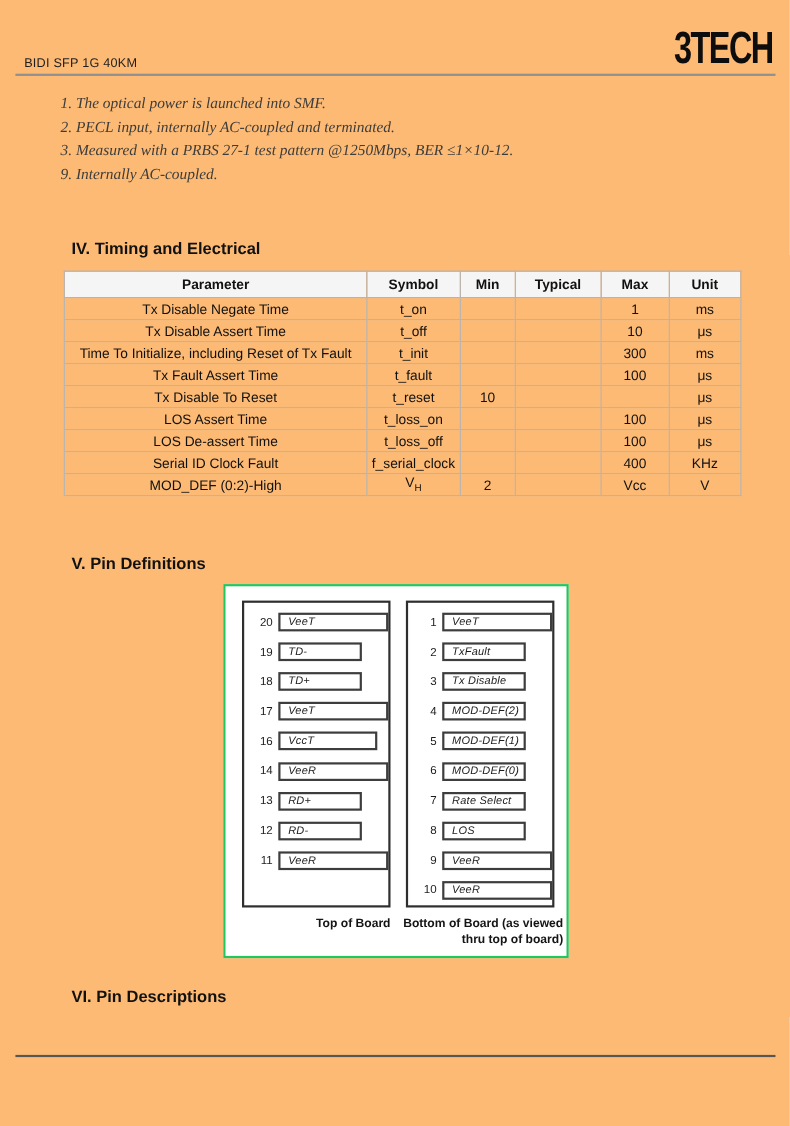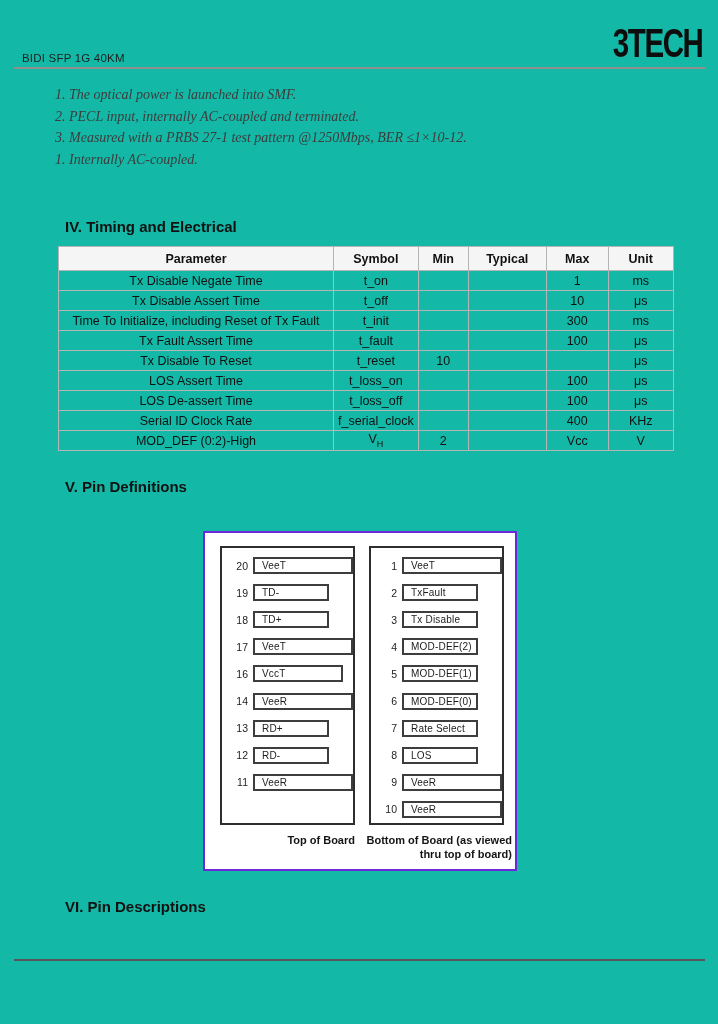--- a/index.html
+++ b/index.html
@@ -6,7 +6,7 @@
   .page{
     position:relative;
     width:718px;height:1024px;
-    background:#14b8a6;
+    background:#fdba74;
     font-family:"Liberation Sans", sans-serif;
     color:#1a1a1a;
     overflow:hidden;

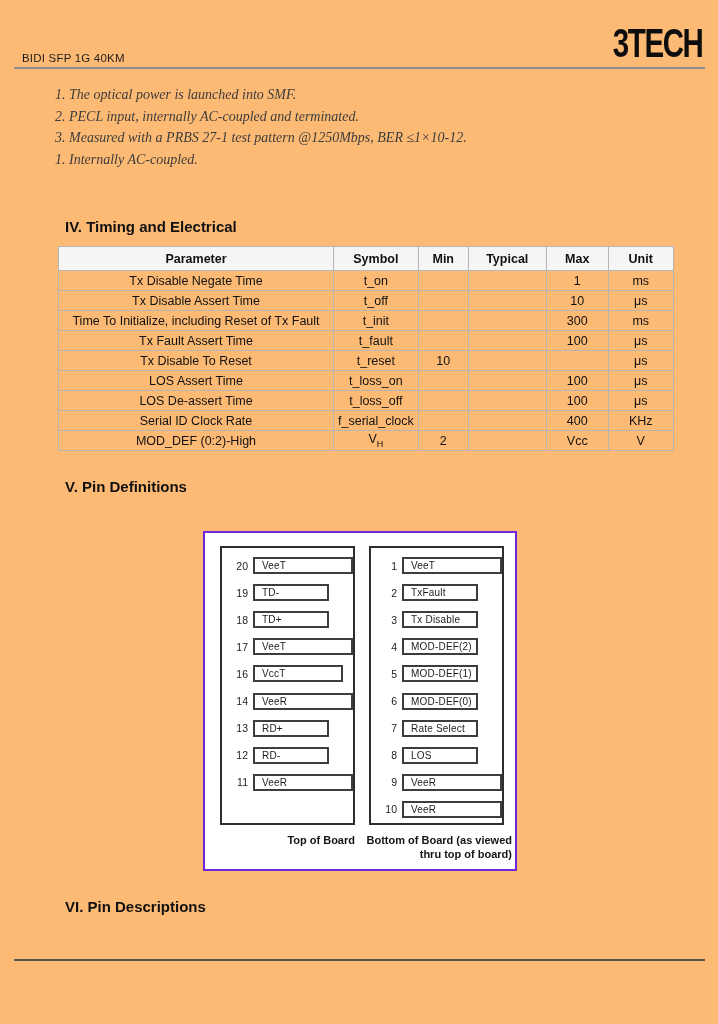--- a/index.html
+++ b/index.html
@@ -119,7 +119,7 @@
         <div>1. The optical power is launched into SMF.</div>
         <div>2. PECL input, internally AC-coupled and terminated.</div>
         <div>3. Measured with a PRBS 27-1 test pattern @1250Mbps, BER ≤1×10-12.</div>
-        <div>1. Internally AC-coupled.</div>
+        <div>9. Internally AC-coupled.</div>
       </div>
   </div>
 

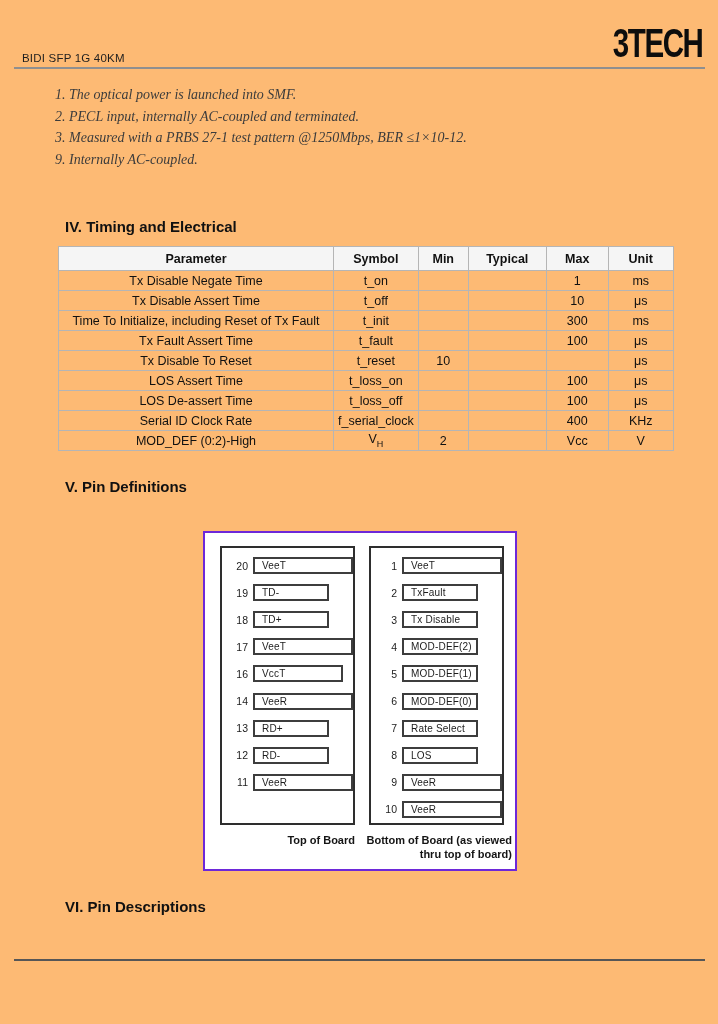--- a/index.html
+++ b/index.html
@@ -202,7 +202,7 @@
           <td>μs</td>
         </tr>
         <tr>
-          <td>Serial ID Clock Rate</td>
+          <td>Serial ID Clock Fault</td>
           <td>f_serial_clock</td>
           <td></td>
           <td></td>

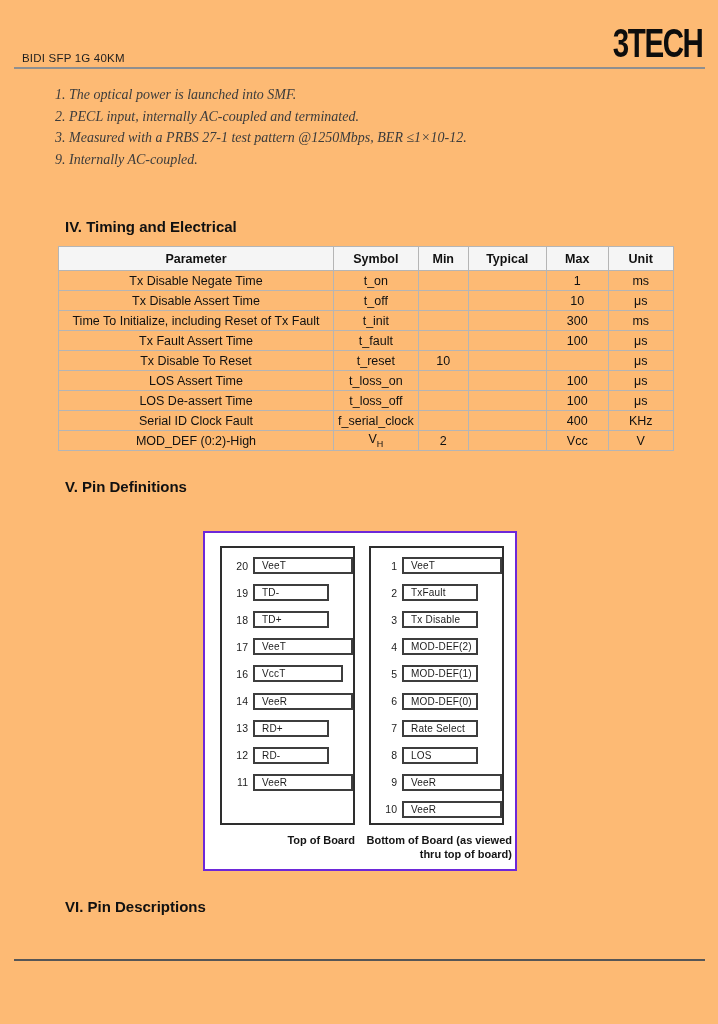--- a/index.html
+++ b/index.html
@@ -41,7 +41,7 @@
     font-size:15px;font-weight:bold;color:#111;margin-left:31px;
   }
   #sec-timing{top:218px;}
-  #sec-pindef{top:478px;}
+  #sec-pindef{top:504px;}
   #sec-pindesc{top:898px;}
   
   .timing-table{

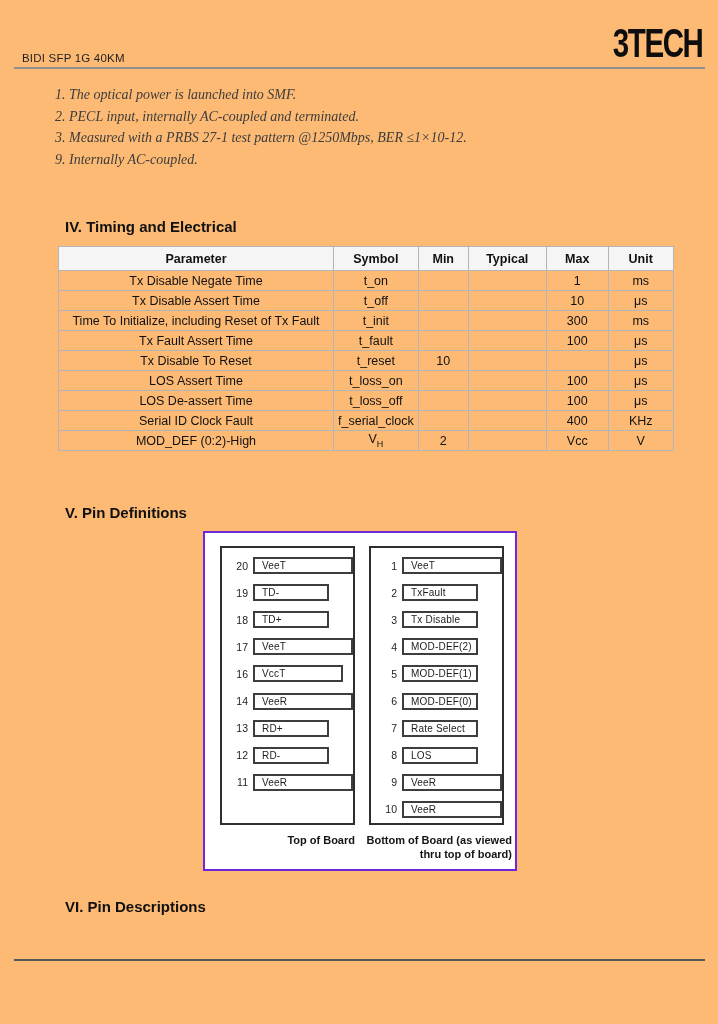--- a/index.html
+++ b/index.html
@@ -67,7 +67,7 @@
   .pin-diagram{
     position:absolute;left:203px;top:531px;
     width:314px;height:340px;
-    border:2px solid #6d28d9;box-sizing:border-box;
+    border:2px solid #22c55e;box-sizing:border-box;
     background:#fff;
   }
   .pin-panel{

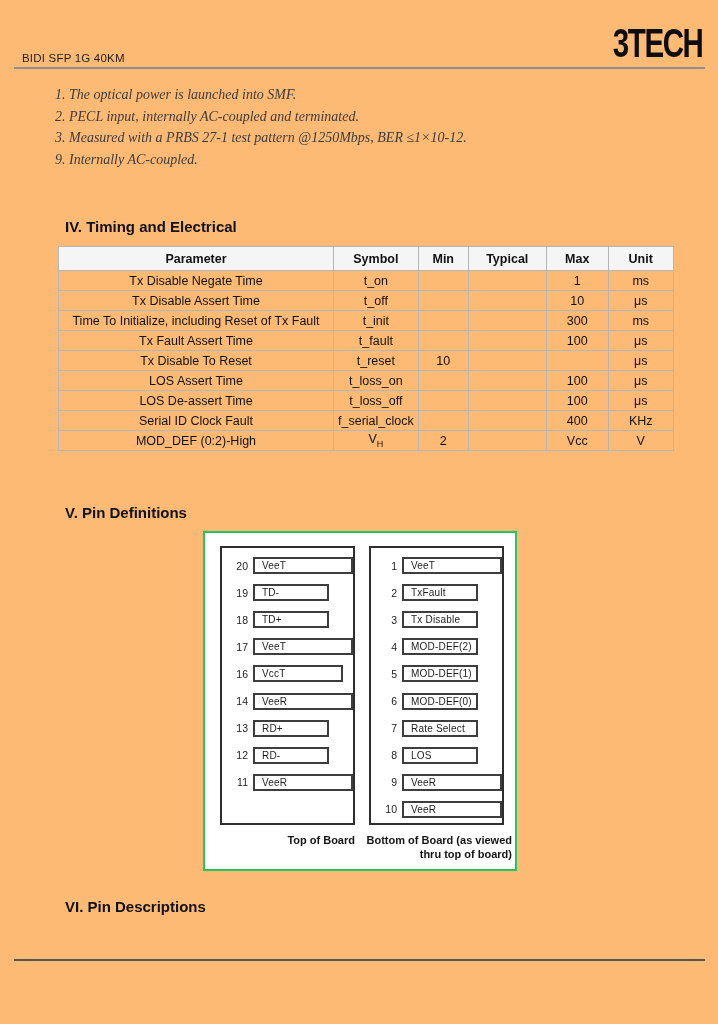--- a/index.html
+++ b/index.html
@@ -87,7 +87,7 @@
     border:2px solid #3d3d3d;
     display:flex;align-items:center;
     padding-left:7px;
-    font-size:10px;color:#1c1c1c;letter-spacing:.2px;
+    font-size:10px;color:#1c1c1c;letter-spacing:.2px;font-style:italic;
   }
   .pin-box.wide{width:102px;}
   .pin-box.mid{width:90px;}

